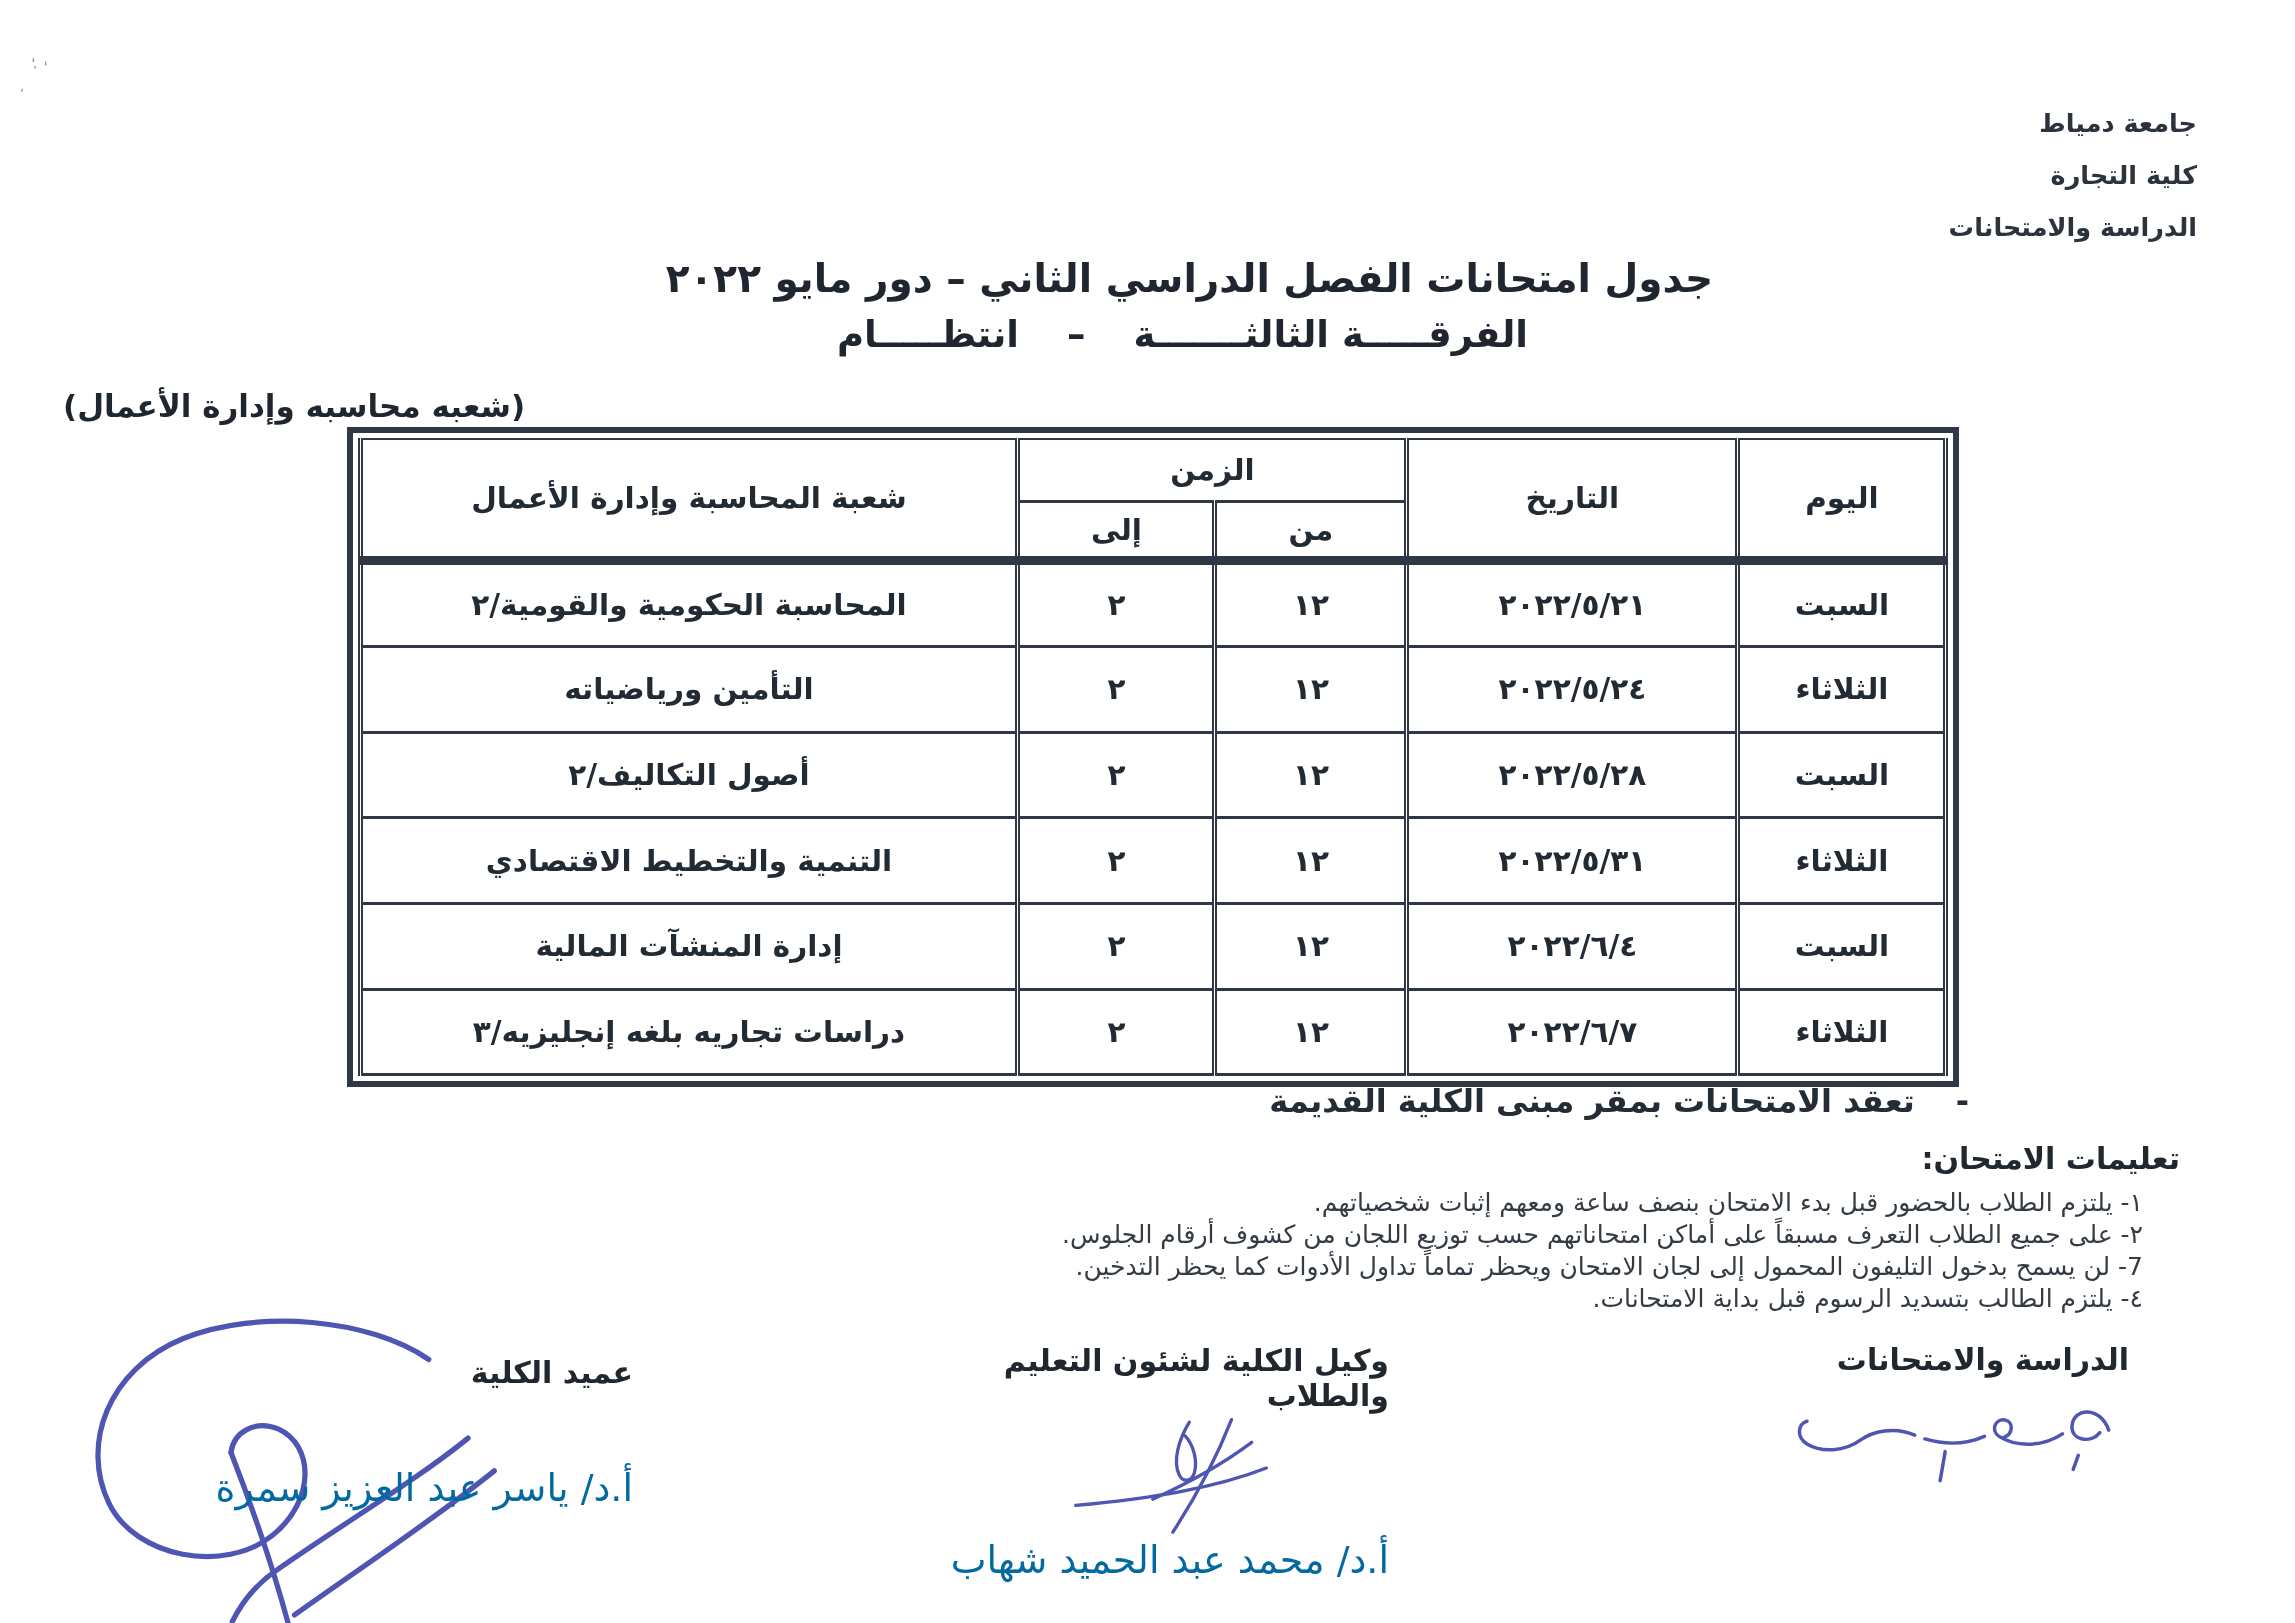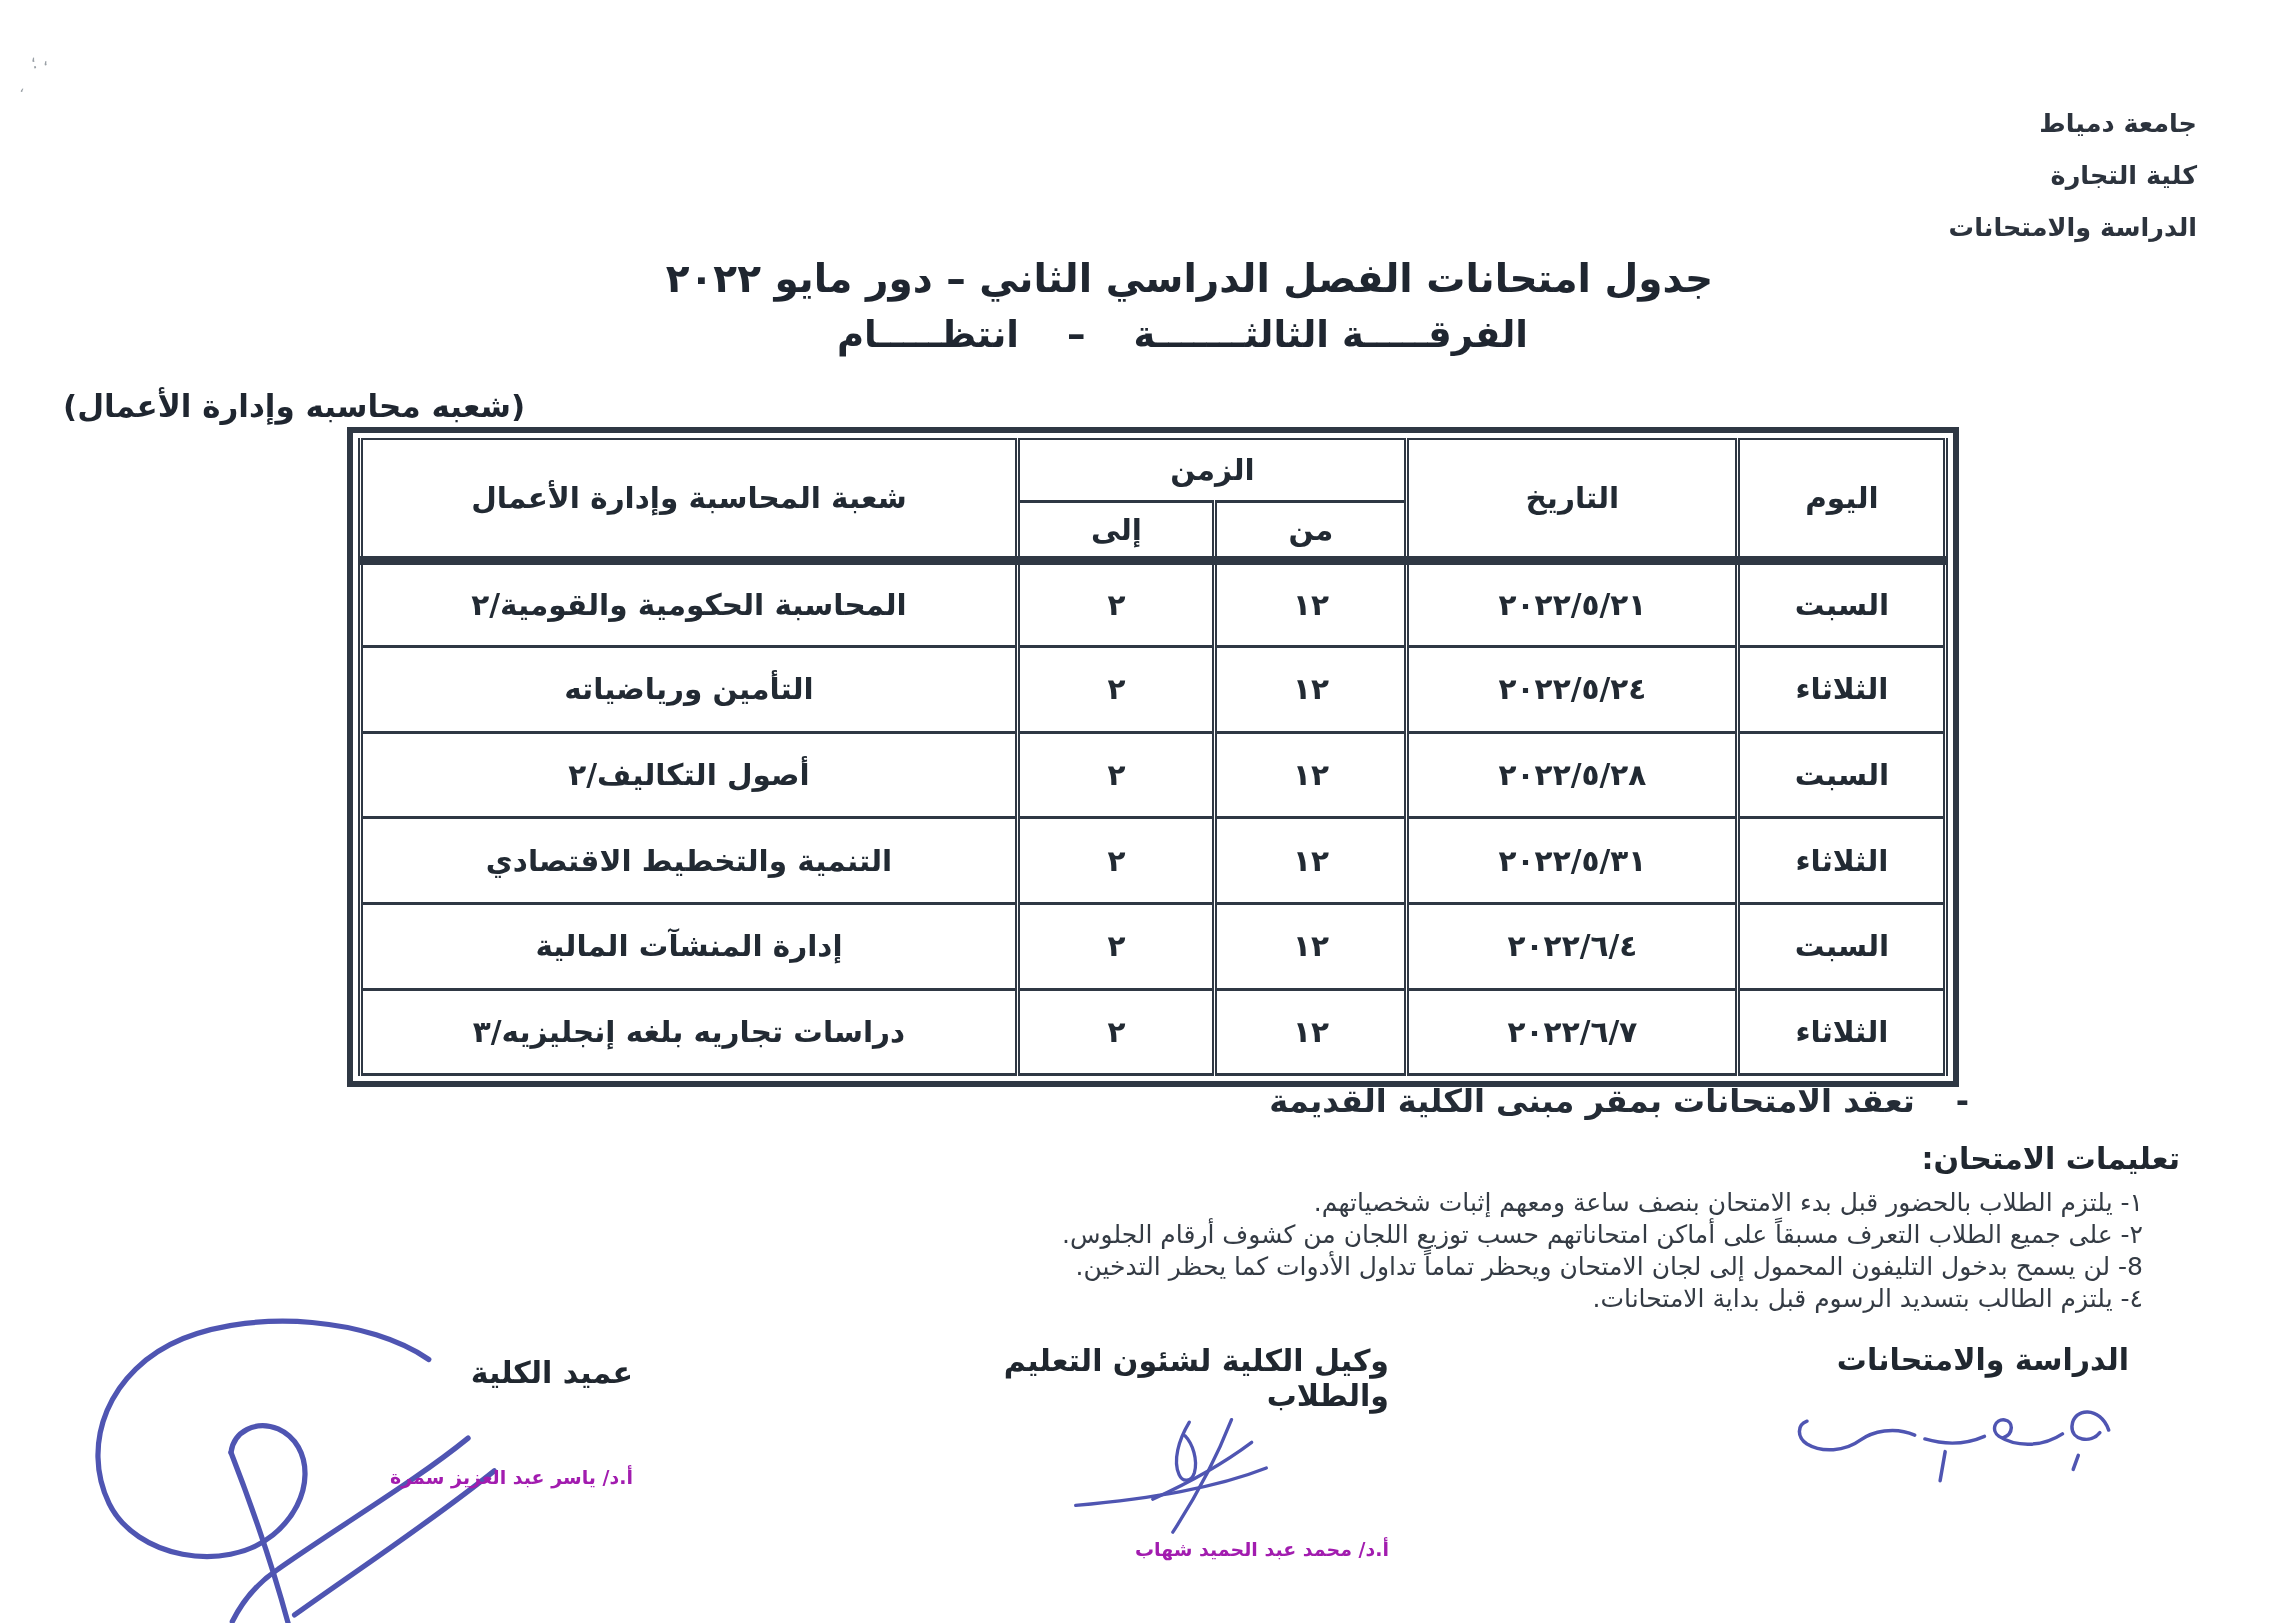--- a/index.html
+++ b/index.html
@@ -203,7 +203,7 @@
     <div class="instrTitle">تعليمات الامتحان:</div>
     <div class="item">١- يلتزم الطلاب بالحضور قبل بدء الامتحان بنصف ساعة ومعهم إثبات شخصياتهم.</div>
     <div class="item">٢- على جميع الطلاب التعرف مسبقاً على أماكن امتحاناتهم حسب توزيع اللجان من كشوف أرقام الجلوس.</div>
-    <div class="item">8- لن يسمح بدخول التليفون المحمول إلى لجان الامتحان ويحظر تماماً تداول الأدوات كما يحظر التدخين.</div>
+    <div class="item">7- لن يسمح بدخول التليفون المحمول إلى لجان الامتحان ويحظر تماماً تداول الأدوات كما يحظر التدخين.</div>
     <div class="item">٤- يلتزم الطالب بتسديد الرسوم قبل بداية الامتحانات.</div>
   </div>
 

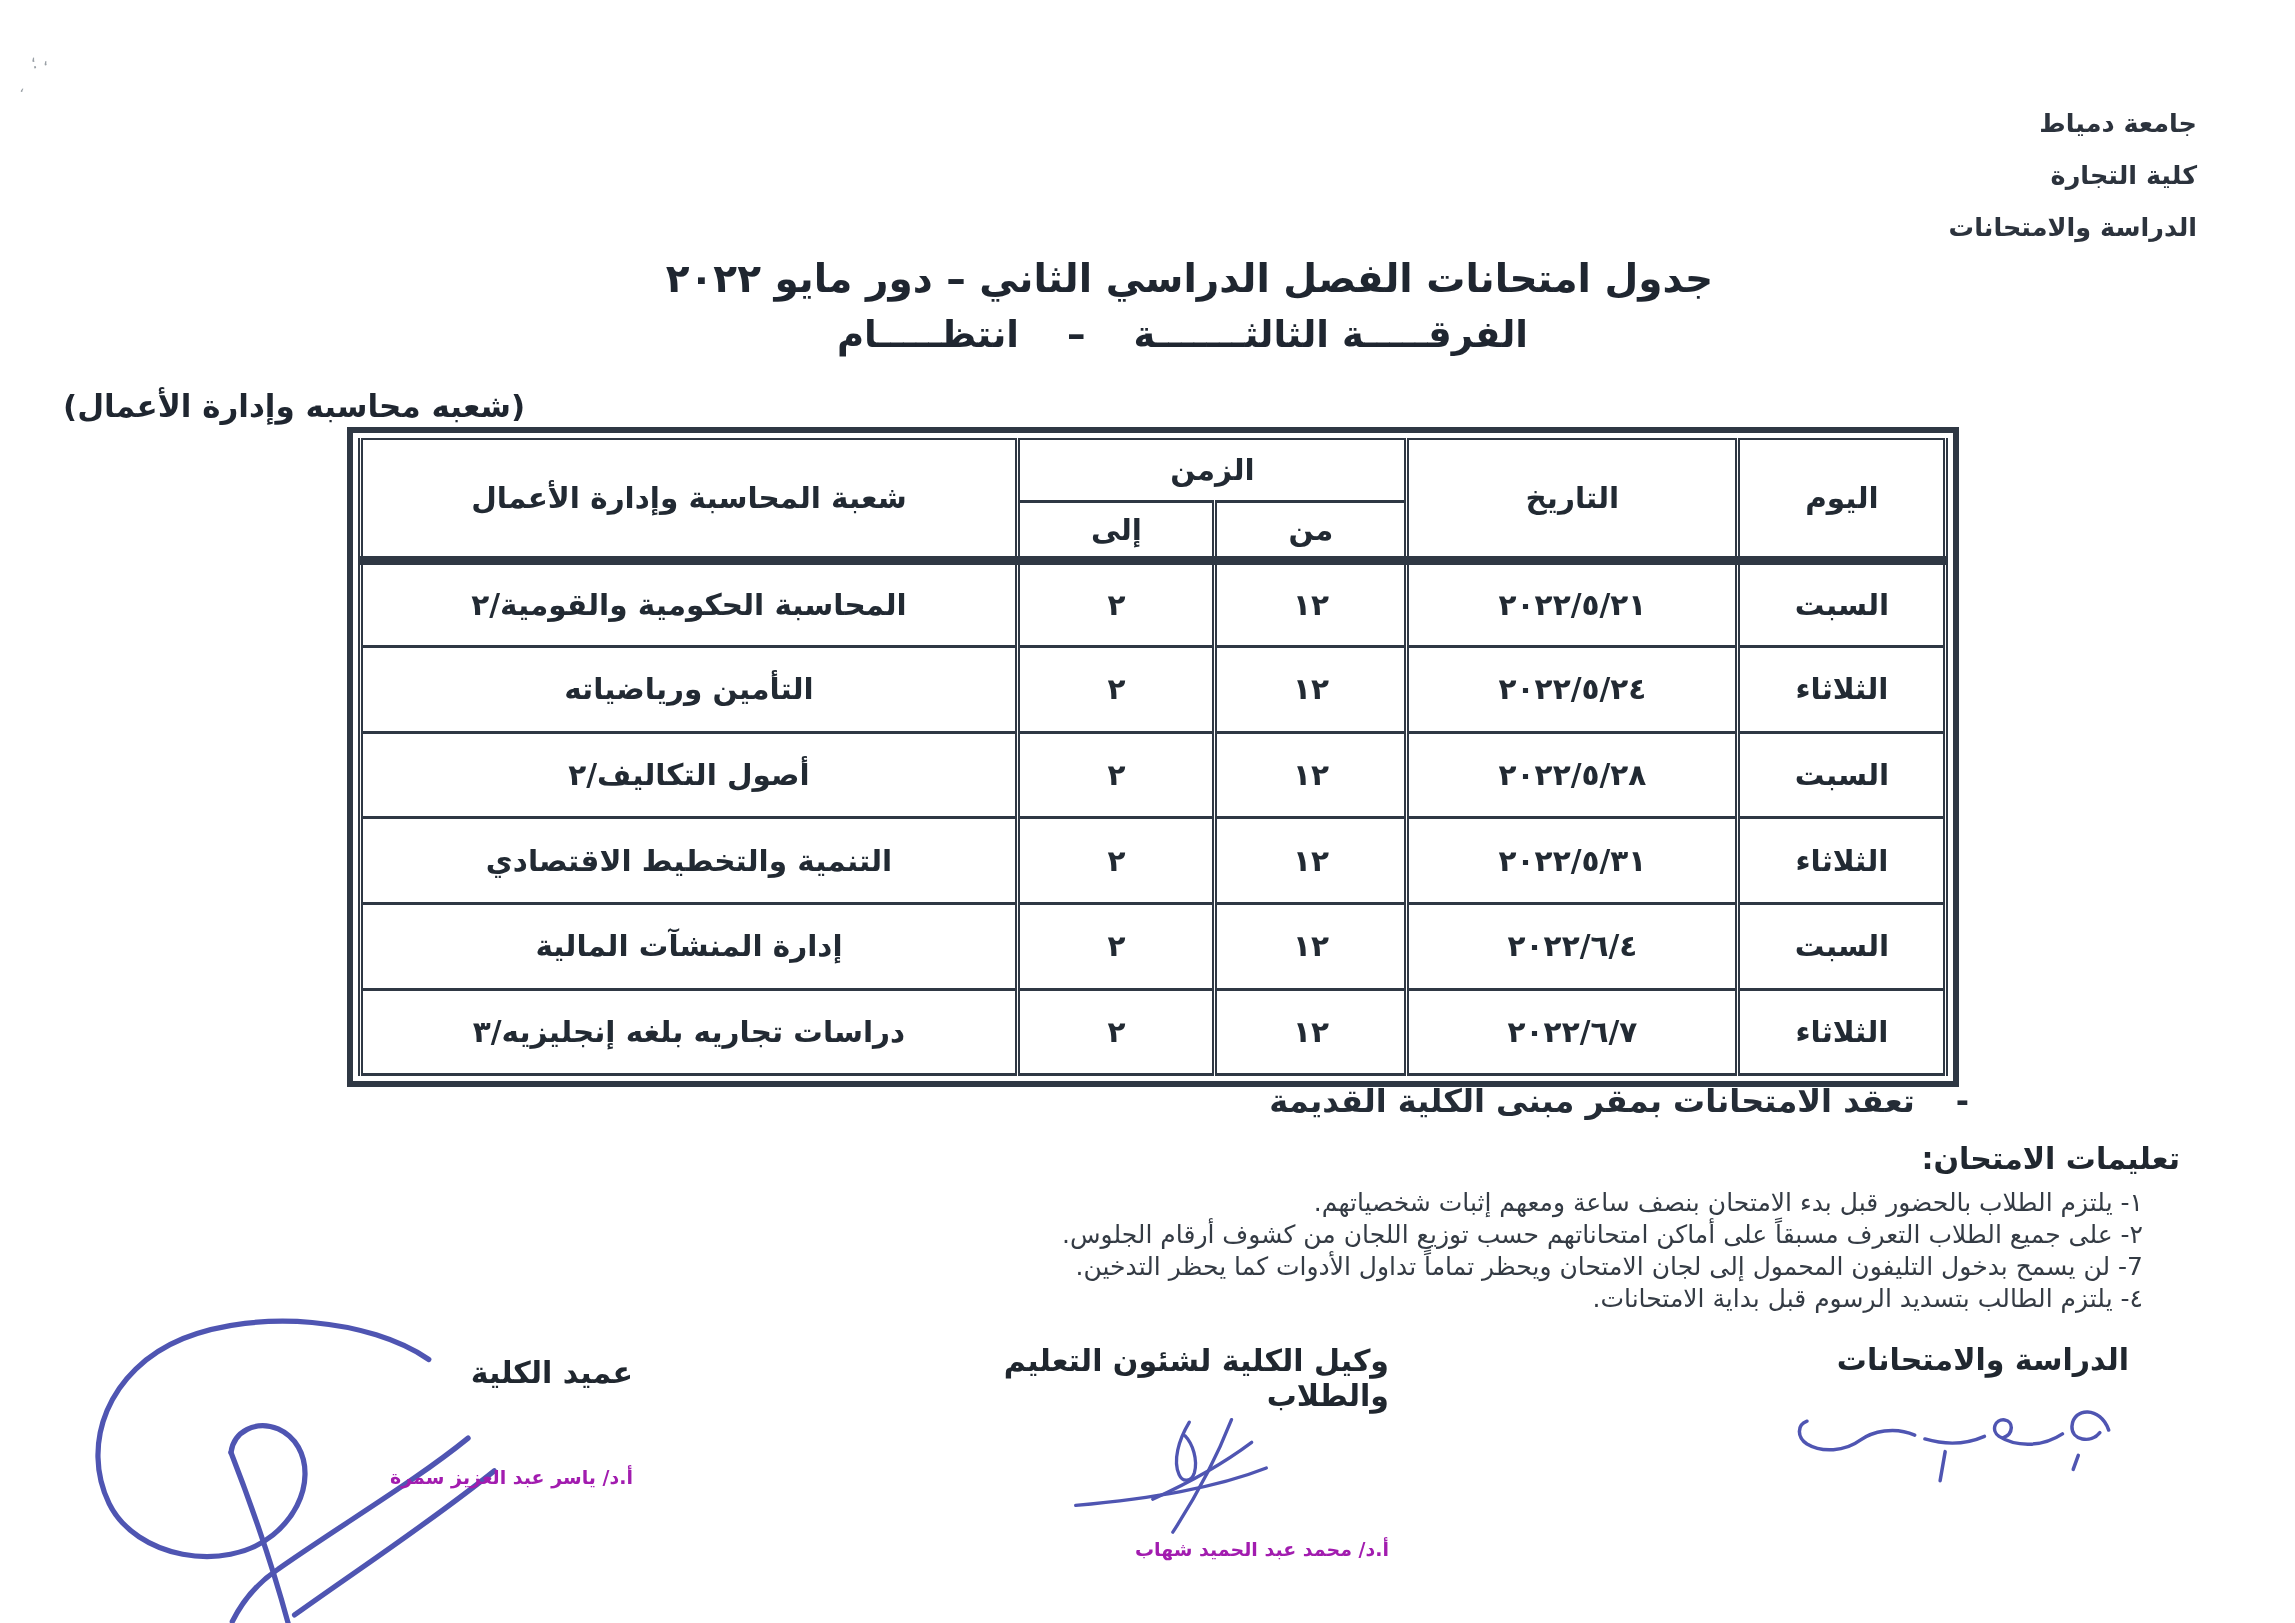--- a/index.html
+++ b/index.html
@@ -93,7 +93,7 @@
   
   .sig{position:absolute;text-align:right;z-index:2;}
   .sigTitle{font-weight:700;font-size:30px;color:#20272f;}
-  .sigName{font-weight:700;font-size:19px;color:#a21caf;}
+  .sigName{font-weight:400;font-size:38px;color:#0369a1;}
   .sigExams{top:1342px;left:1736px;width:393px;}
   .sigVice{top:1343px;left:930px;width:459px;}
   .sigDean{top:1355px;left:174px;width:459px;}

